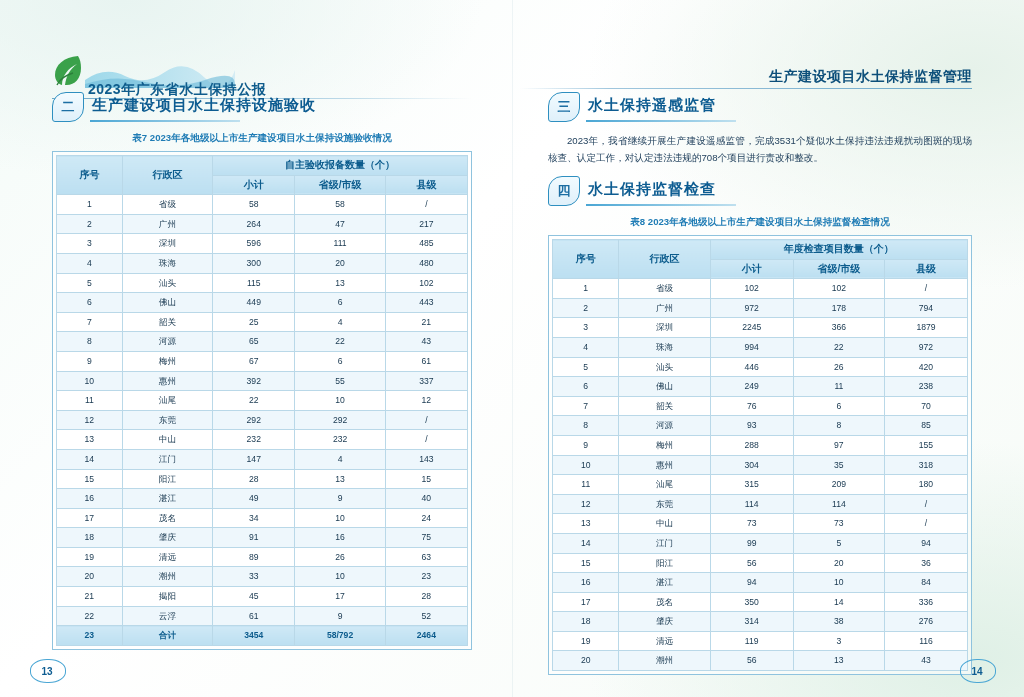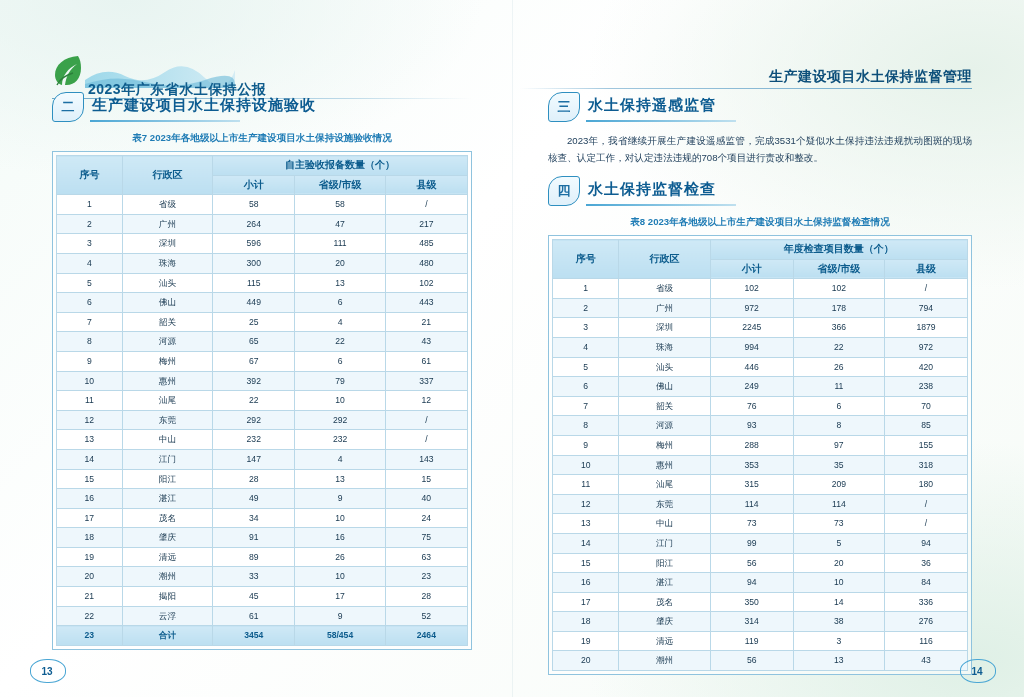--- a/index.html
+++ b/index.html
@@ -178,7 +178,7 @@
               <td>10</td>
               <td>惠州</td>
               <td>392</td>
-              <td>79</td>
+              <td>55</td>
               <td>337</td>
             </tr>
             <tr>

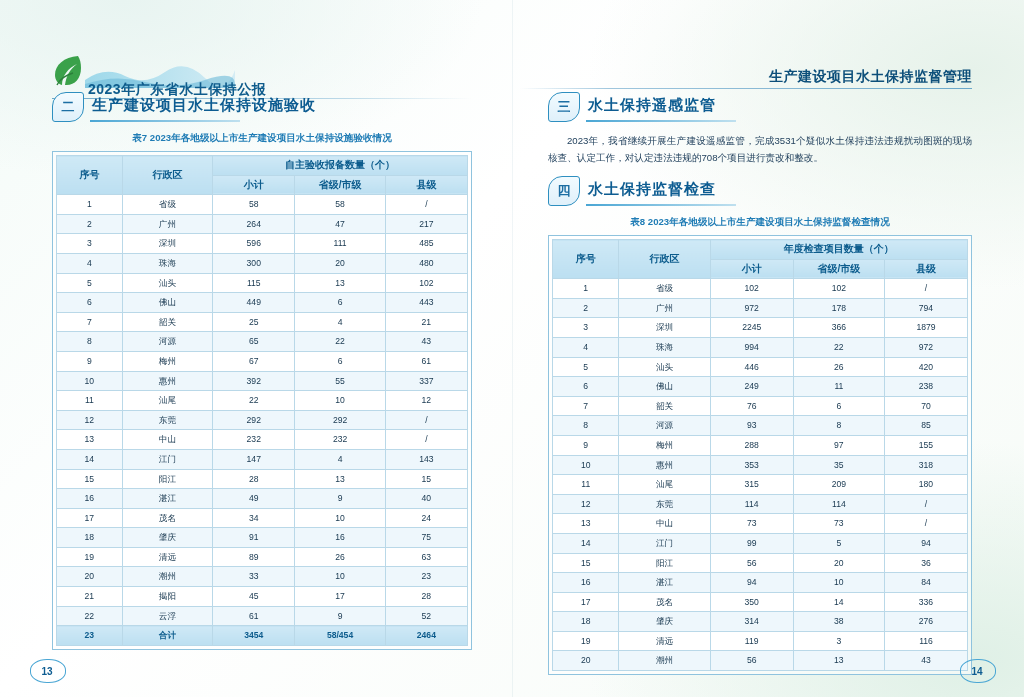--- a/index.html
+++ b/index.html
@@ -377,7 +377,7 @@
             <tr>
               <td>10</td>
               <td>惠州</td>
-              <td>353</td>
+              <td>304</td>
               <td>35</td>
               <td>318</td>
             </tr>

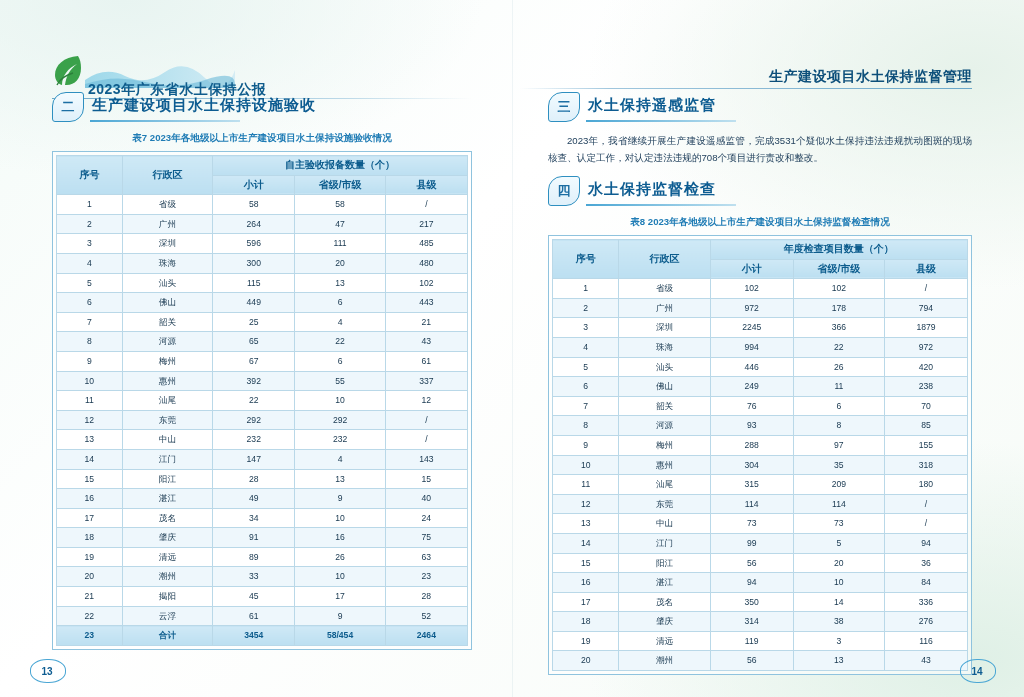--- a/index.html
+++ b/index.html
@@ -269,7 +269,7 @@
               <td>23</td>
               <td>合计</td>
               <td>3454</td>
-              <td>58/454</td>
+              <td>58/792</td>
               <td>2464</td>
             </tr>
           </tbody>

